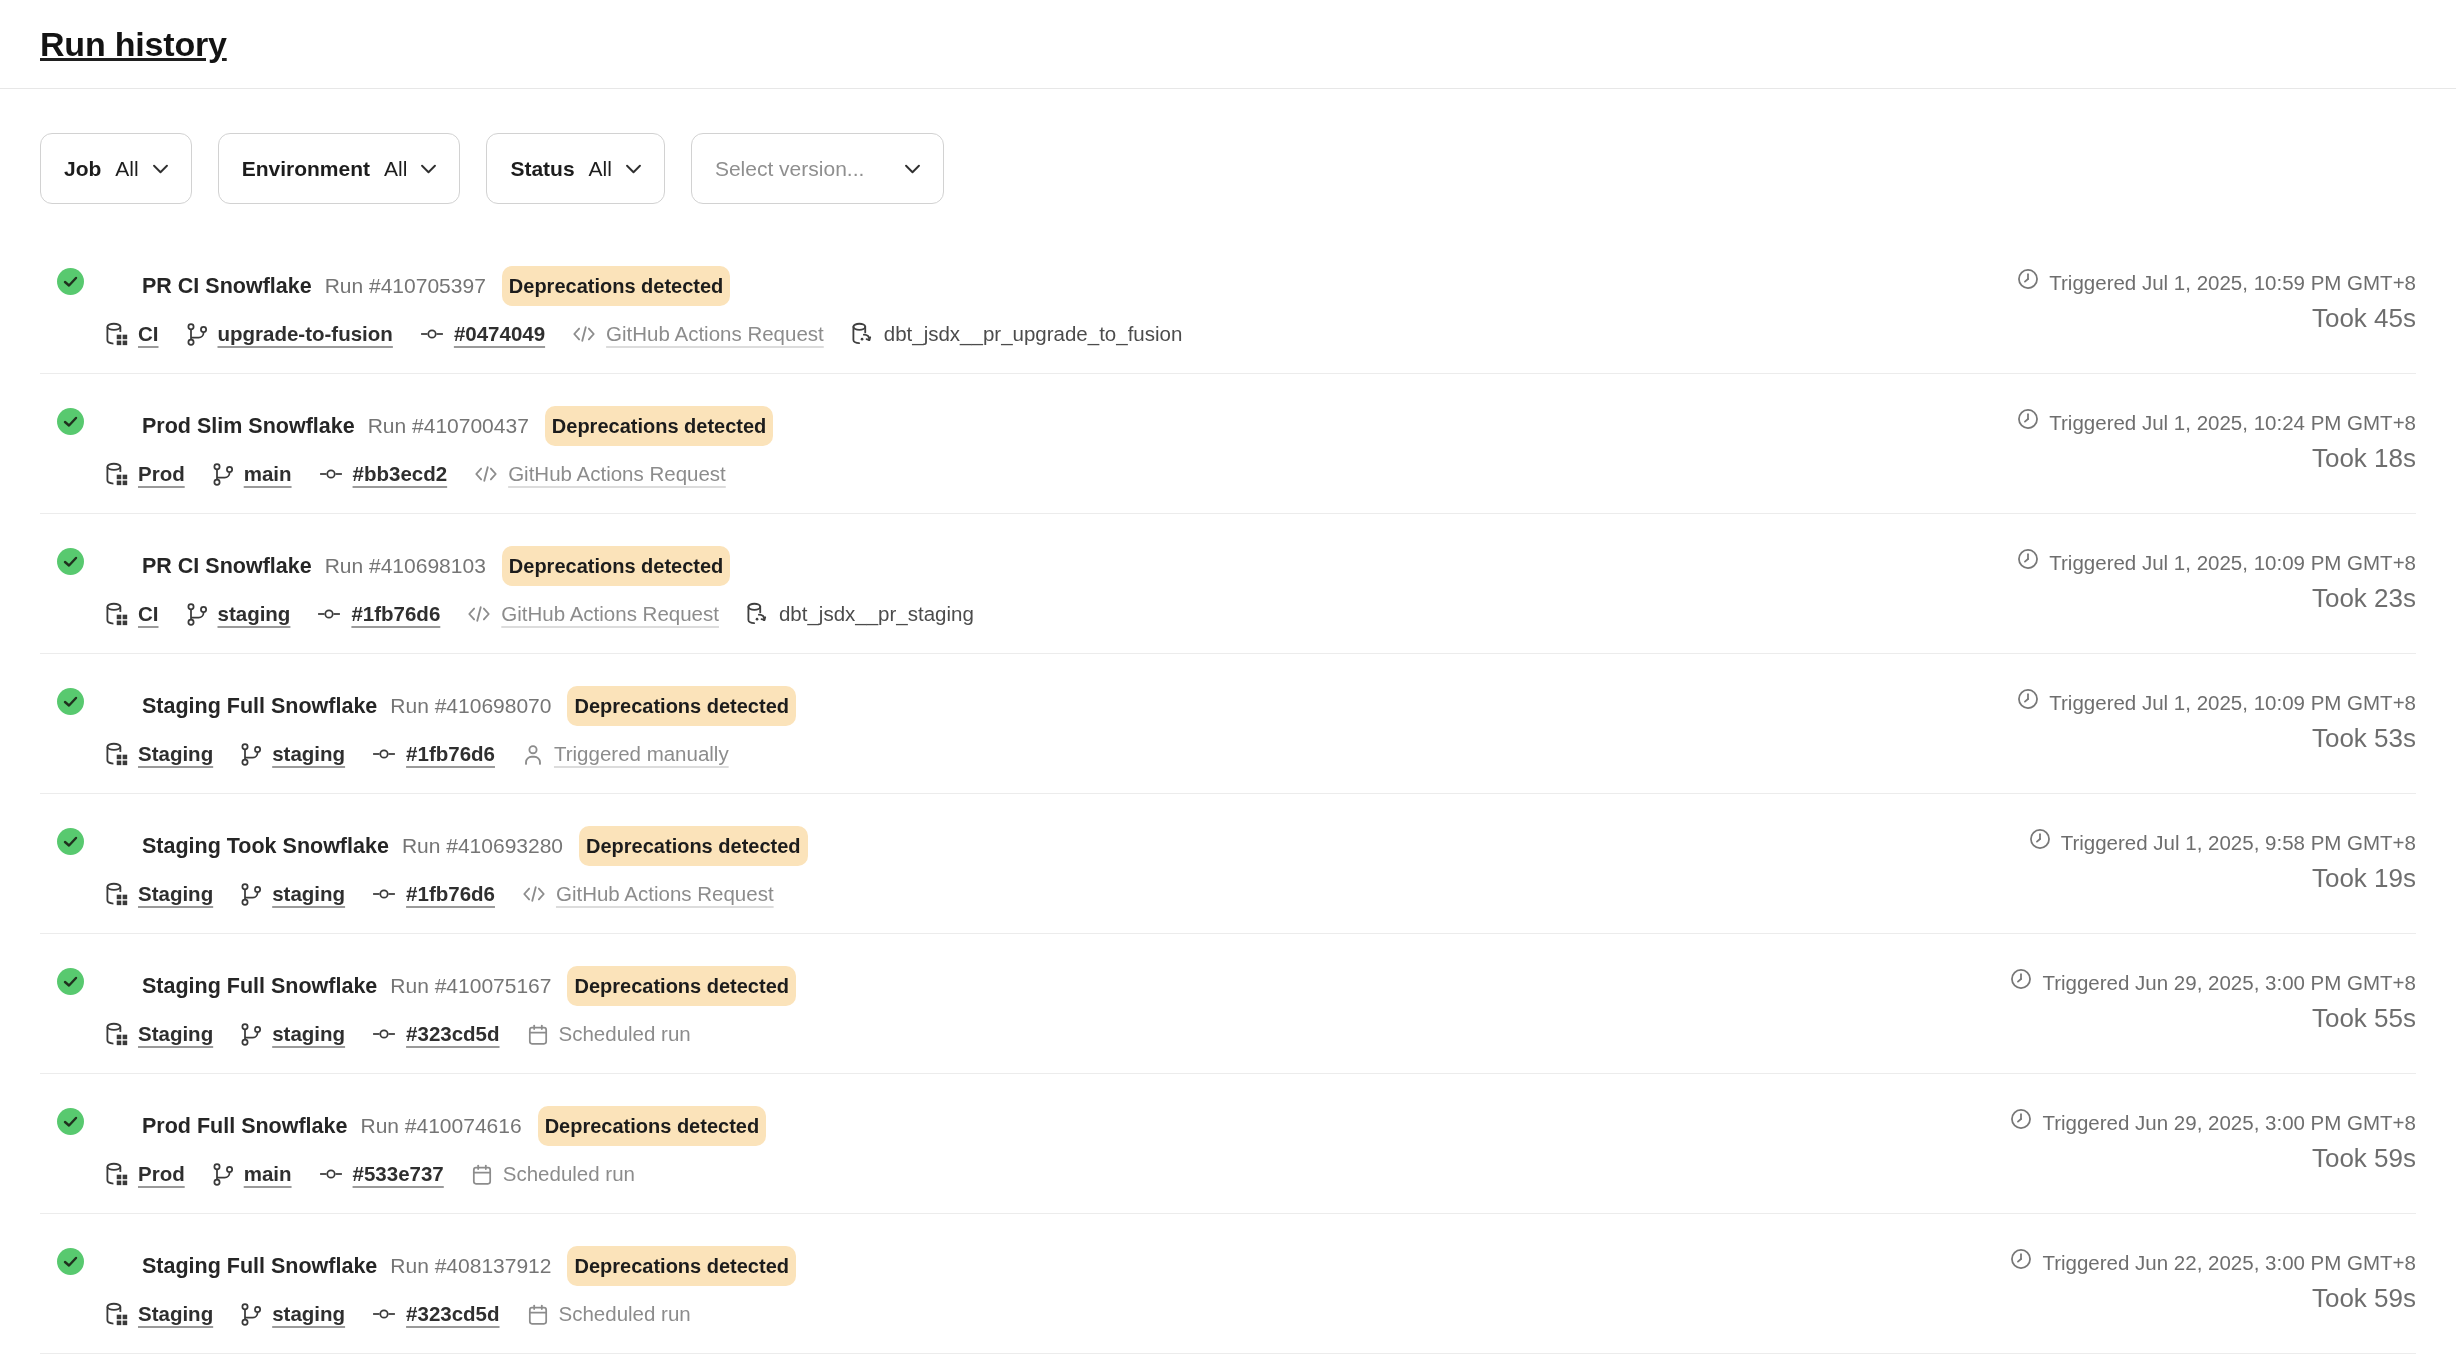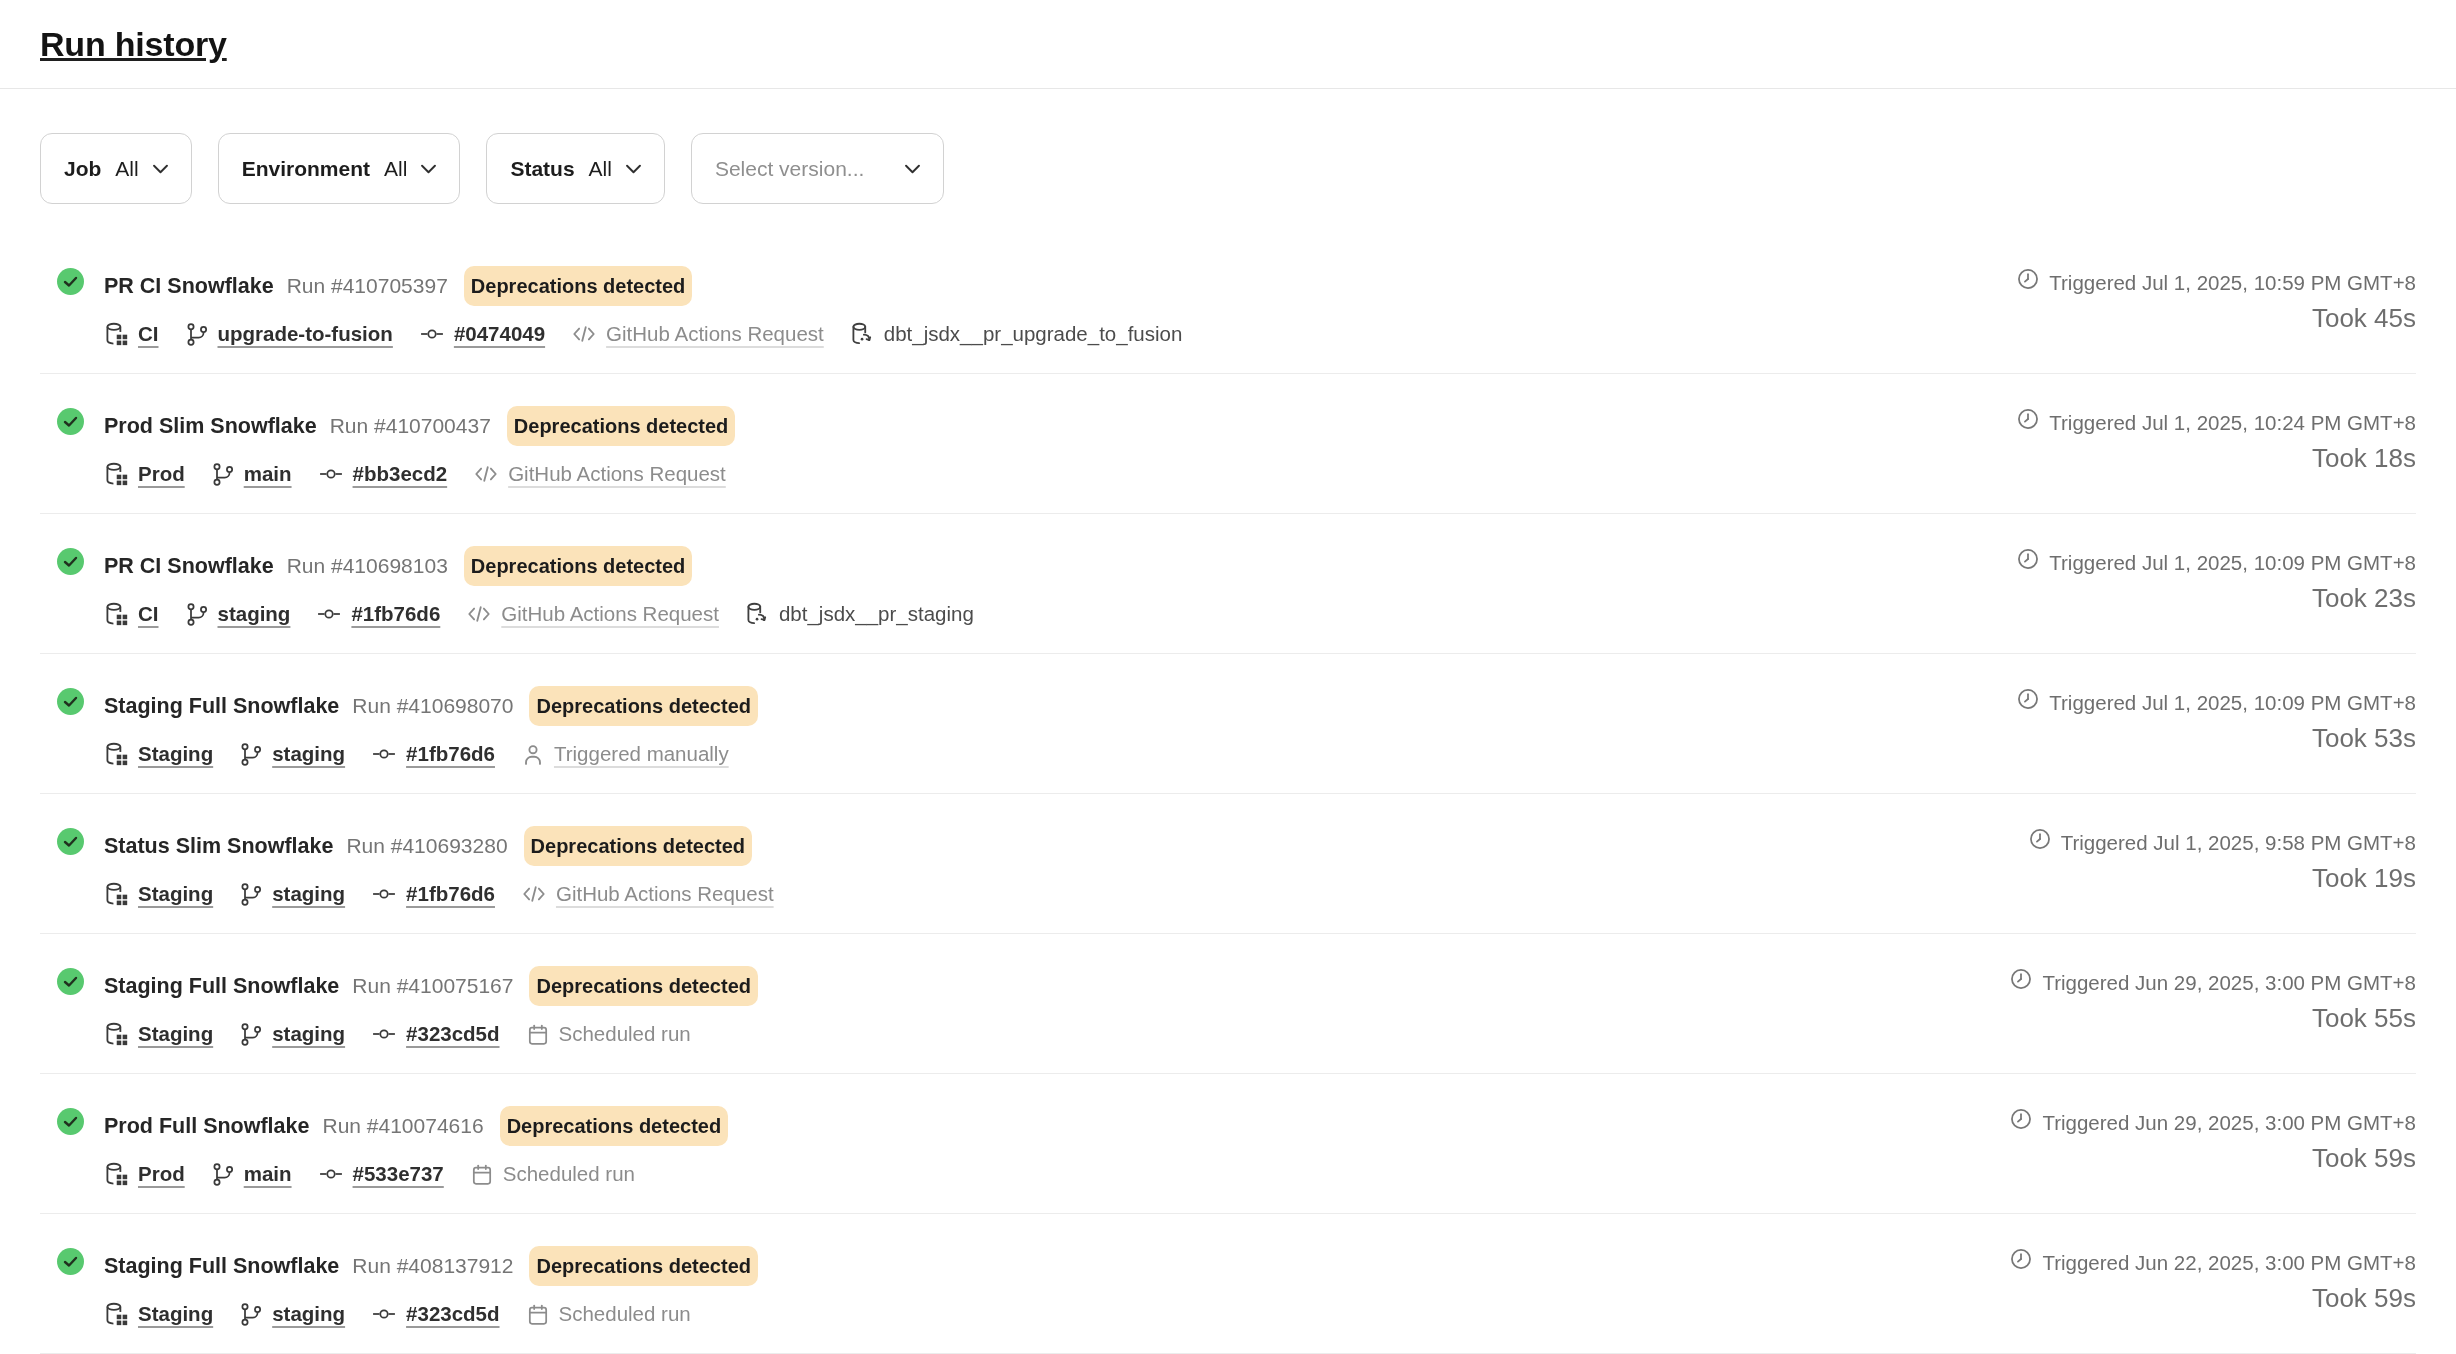--- a/index.html
+++ b/index.html
@@ -33,7 +33,7 @@
   .row-left{display:flex;gap:20px;}
   .status-icon{width:27px;height:27px;margin-top:2px;flex:0 0 auto;}
   .status-icon circle{fill:var(--green);}
-  .title-line{display:flex;align-items:center;gap:13px;line-height:30px;}
+  .title-line{display:flex;align-items:center;gap:13px;line-height:30px;margin-left:38px;}
   .run-name{font-size:21.5px;font-weight:600;color:#262626;cursor:pointer;}
   .run-number{font-size:21px;color:#757575;}
   .badge{

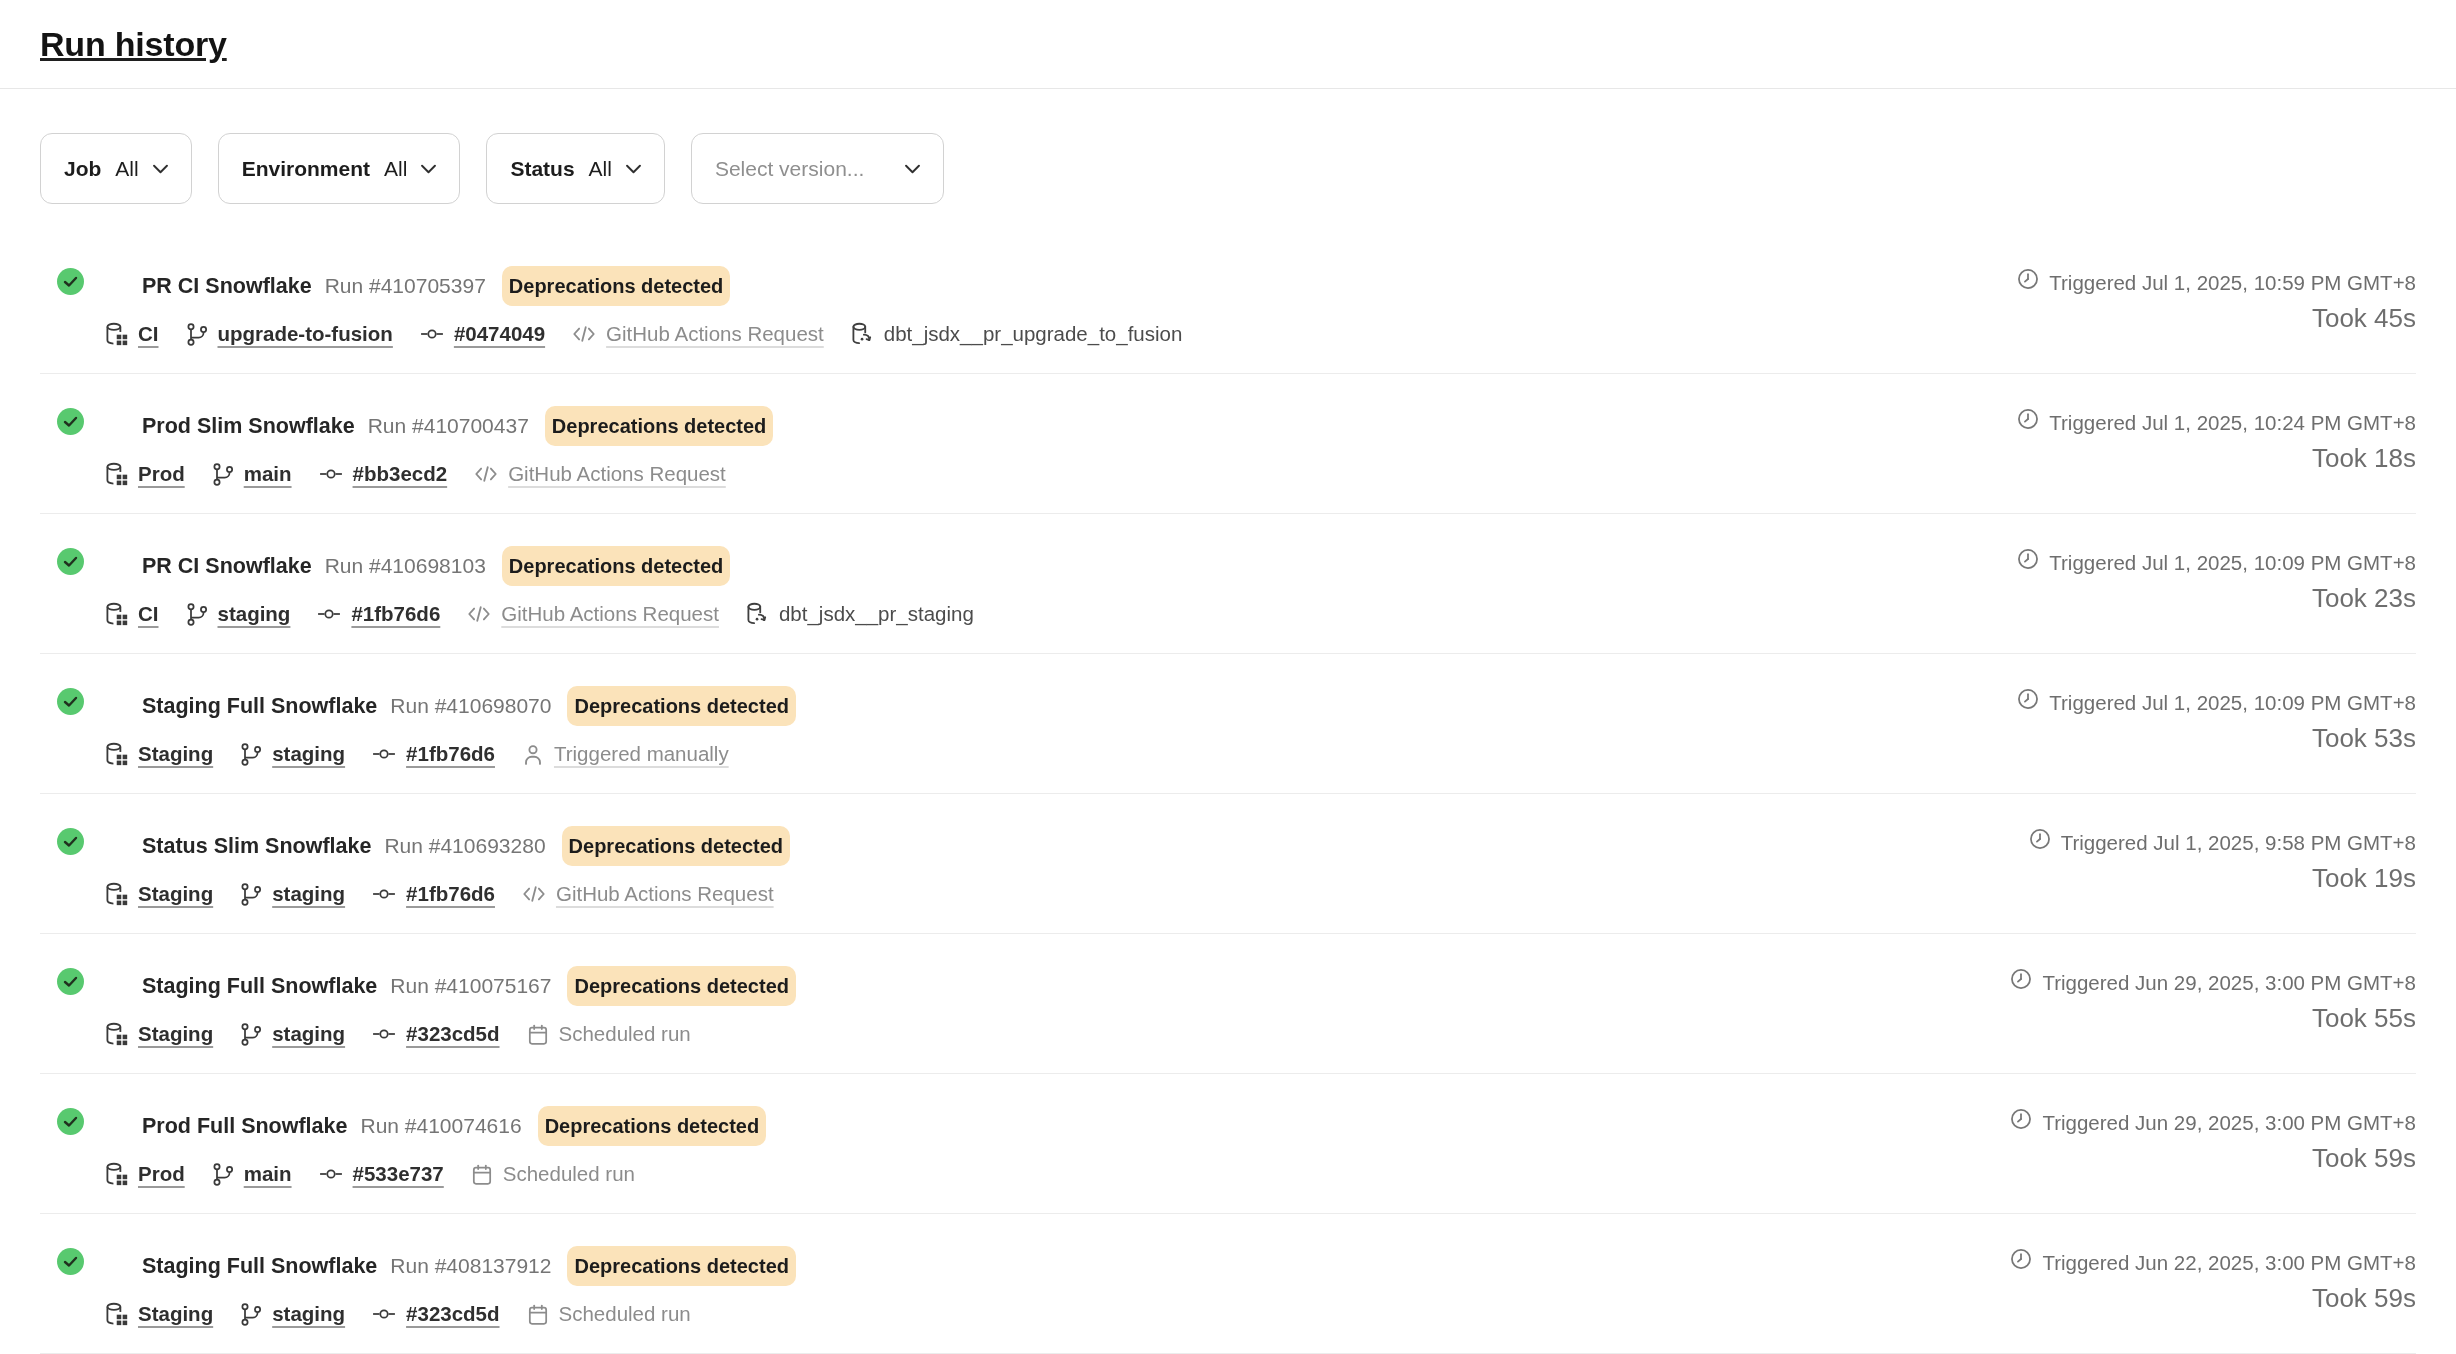--- a/index.html
+++ b/index.html
@@ -469,7 +469,7 @@
       </span>
       <div class="row-main">
         <div class="title-line">
-          <span class="run-name">Status Slim Snowflake</span>
+          <span class="run-name">Staging Took Snowflake</span>
           <span class="run-number">Run #410693280</span>
           <span class="badge">Deprecations detected</span>
         </div>

